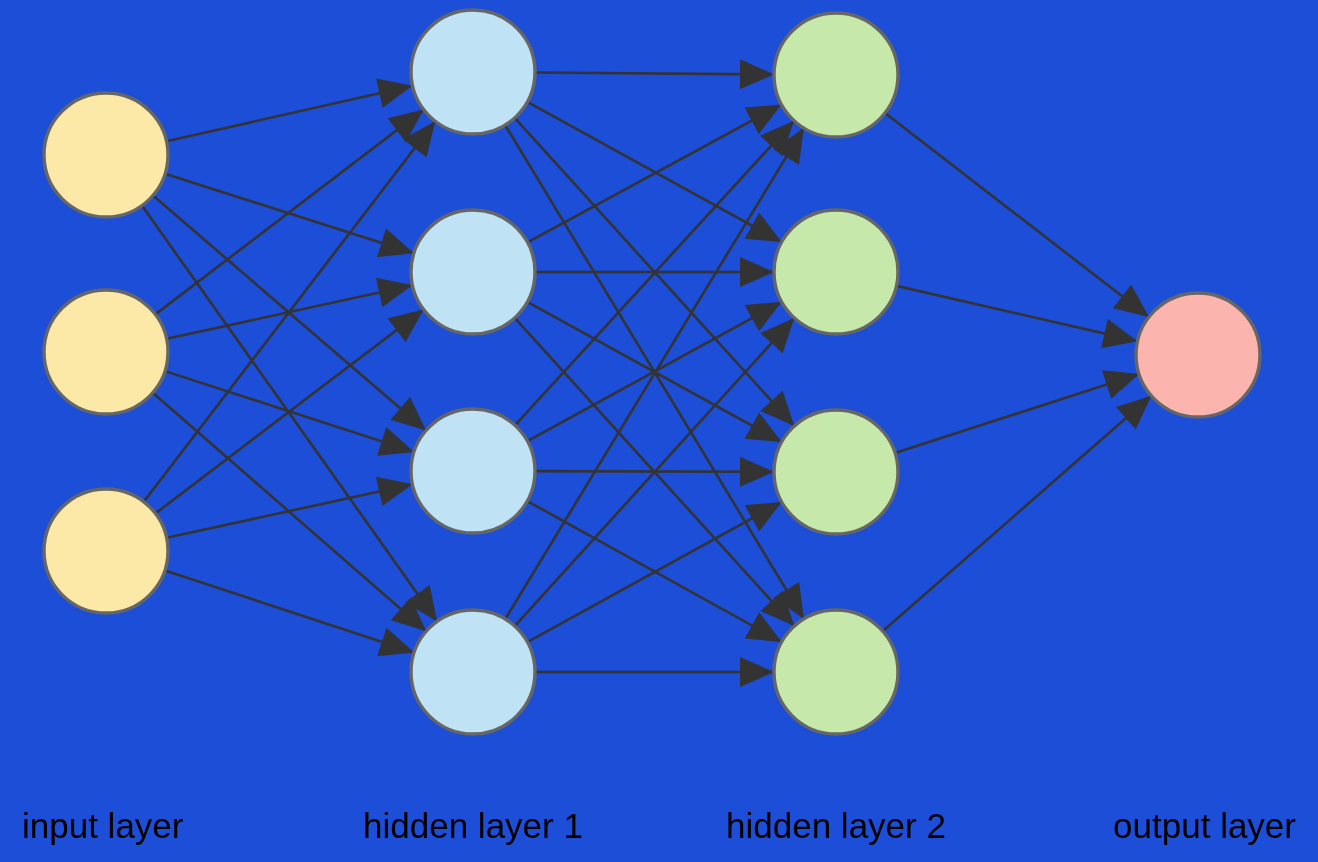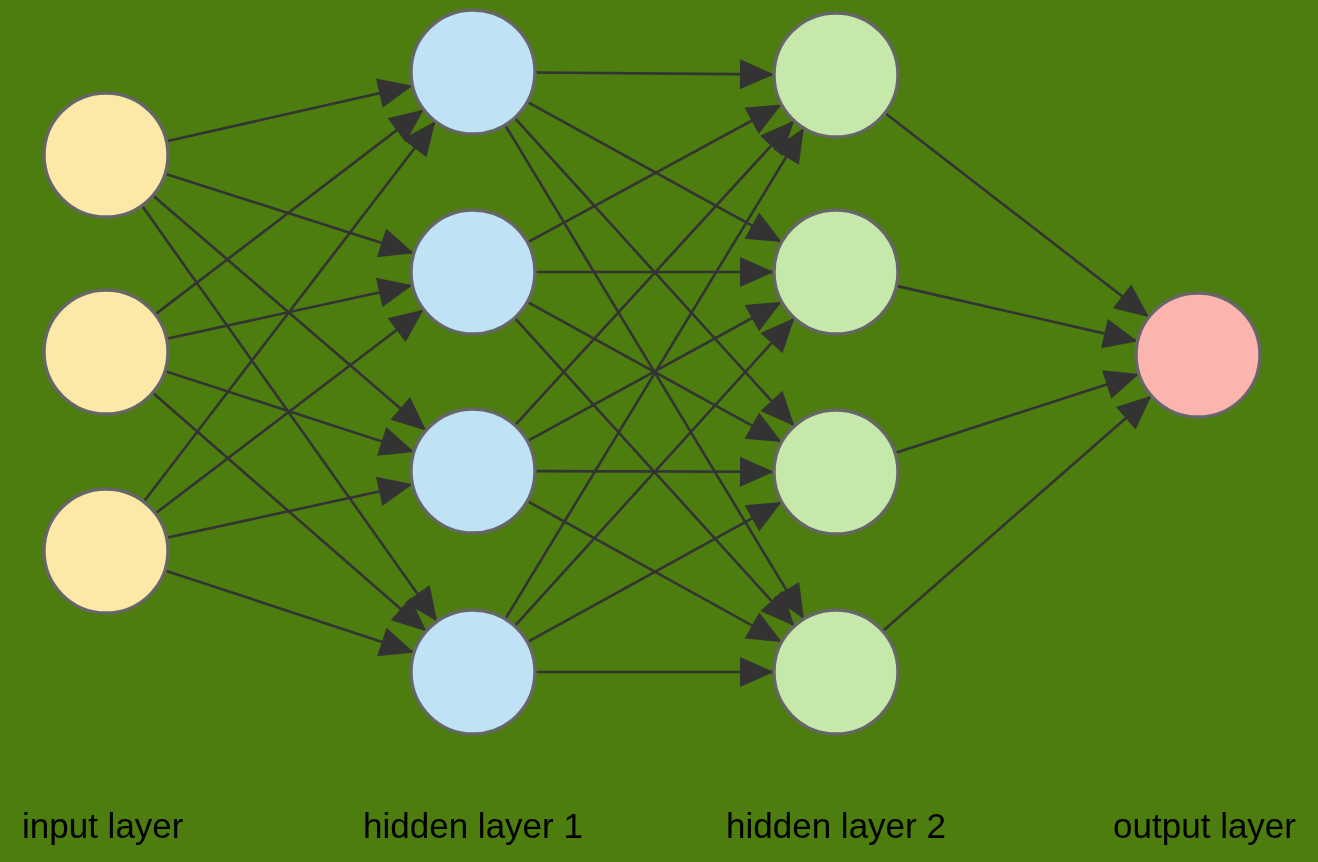--- a/index.html
+++ b/index.html
@@ -17,7 +17,7 @@
     position: relative;
     width: 1318px;
     height: 862px;
-    background: #4d7c0f;
+    background: #1d4ed8;
   }
   #nn-svg {
     display: block;

